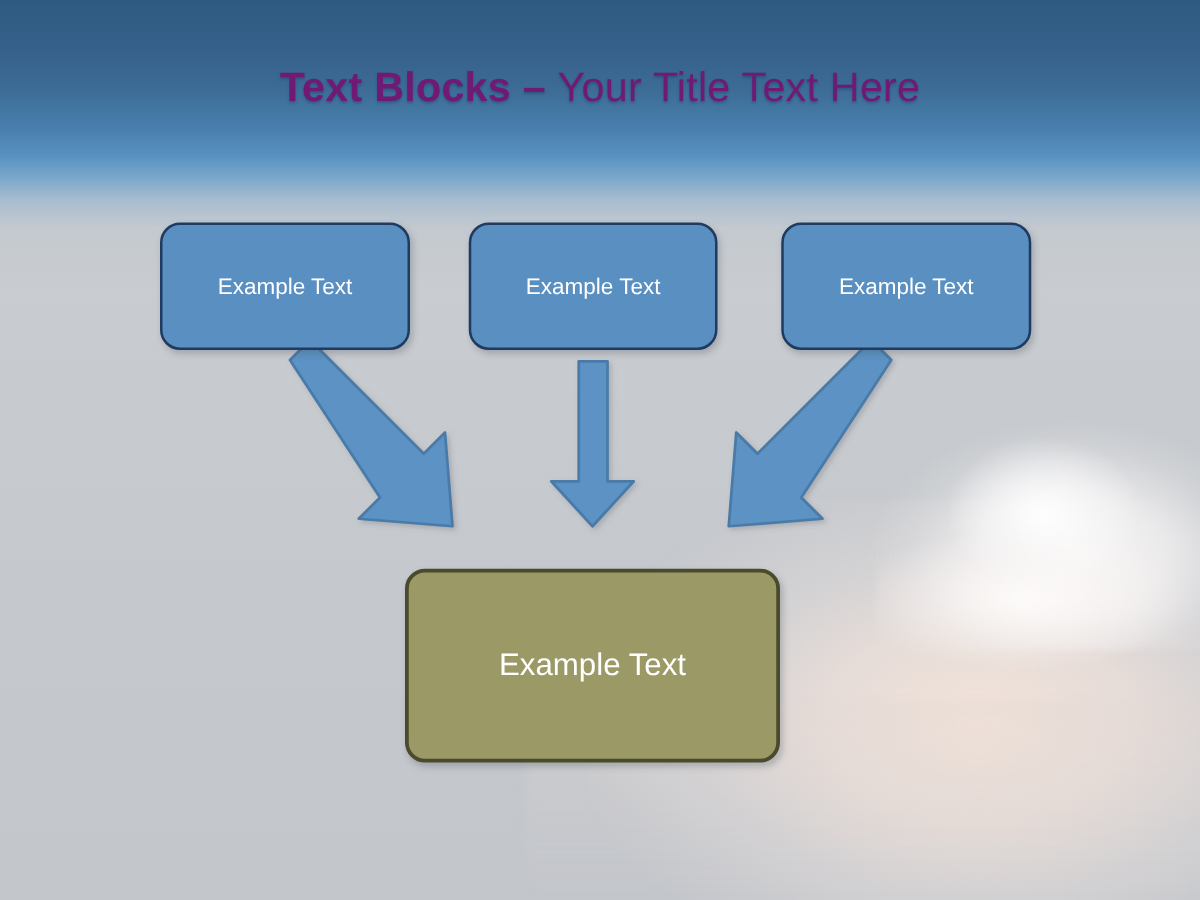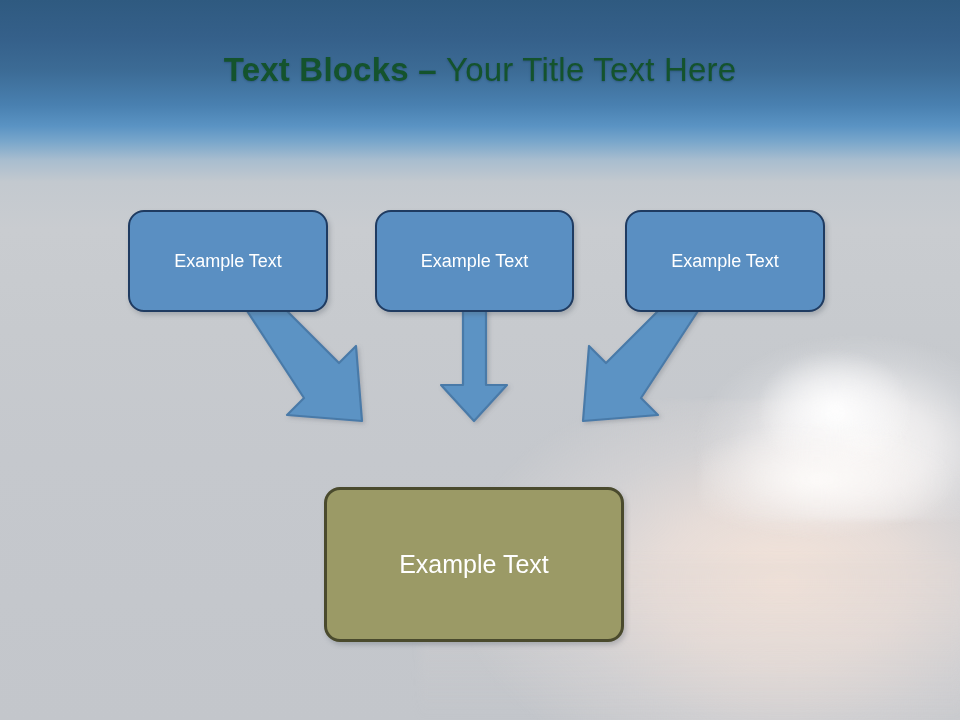--- a/index.html
+++ b/index.html
@@ -99,7 +99,7 @@
     left: 0; top: 50px;
     width: 960px;
     text-align: center;
-    color: #14532d;
+    color: #701a75;
     font-size: 33px;
     line-height: 40px;
     letter-spacing: 0.2px;

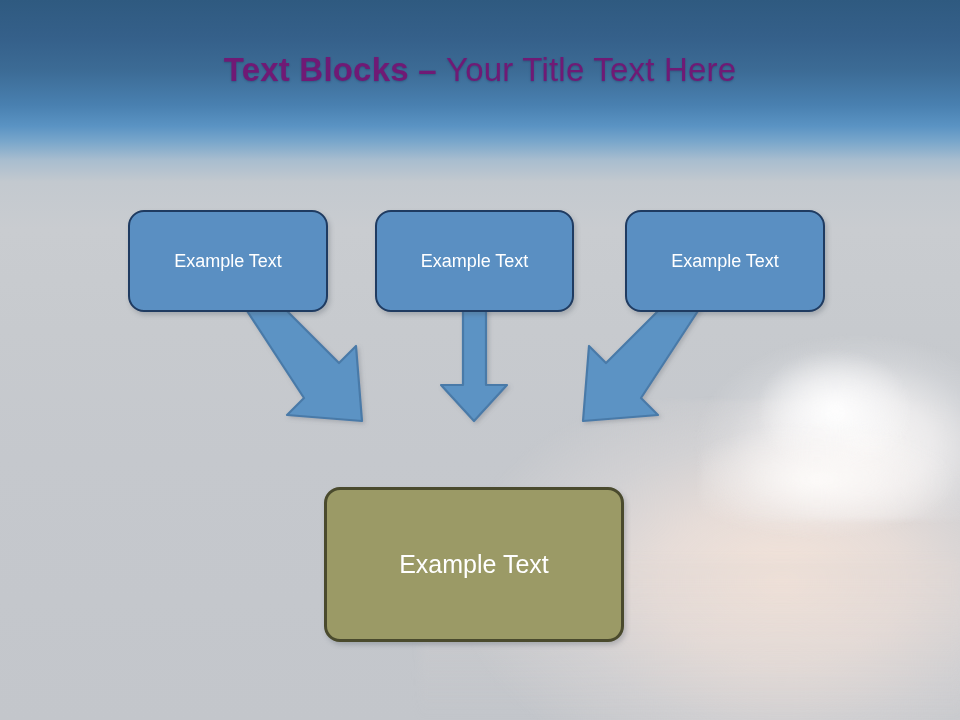--- a/index.html
+++ b/index.html
@@ -119,7 +119,6 @@
     justify-content: center;
     color: #ffffff;
     box-shadow: 2px 3px 5px rgba(70,80,90,0.28);
-    margin-top: 32px;
   }
   .box-blue {
     background: #5a8fc2;

